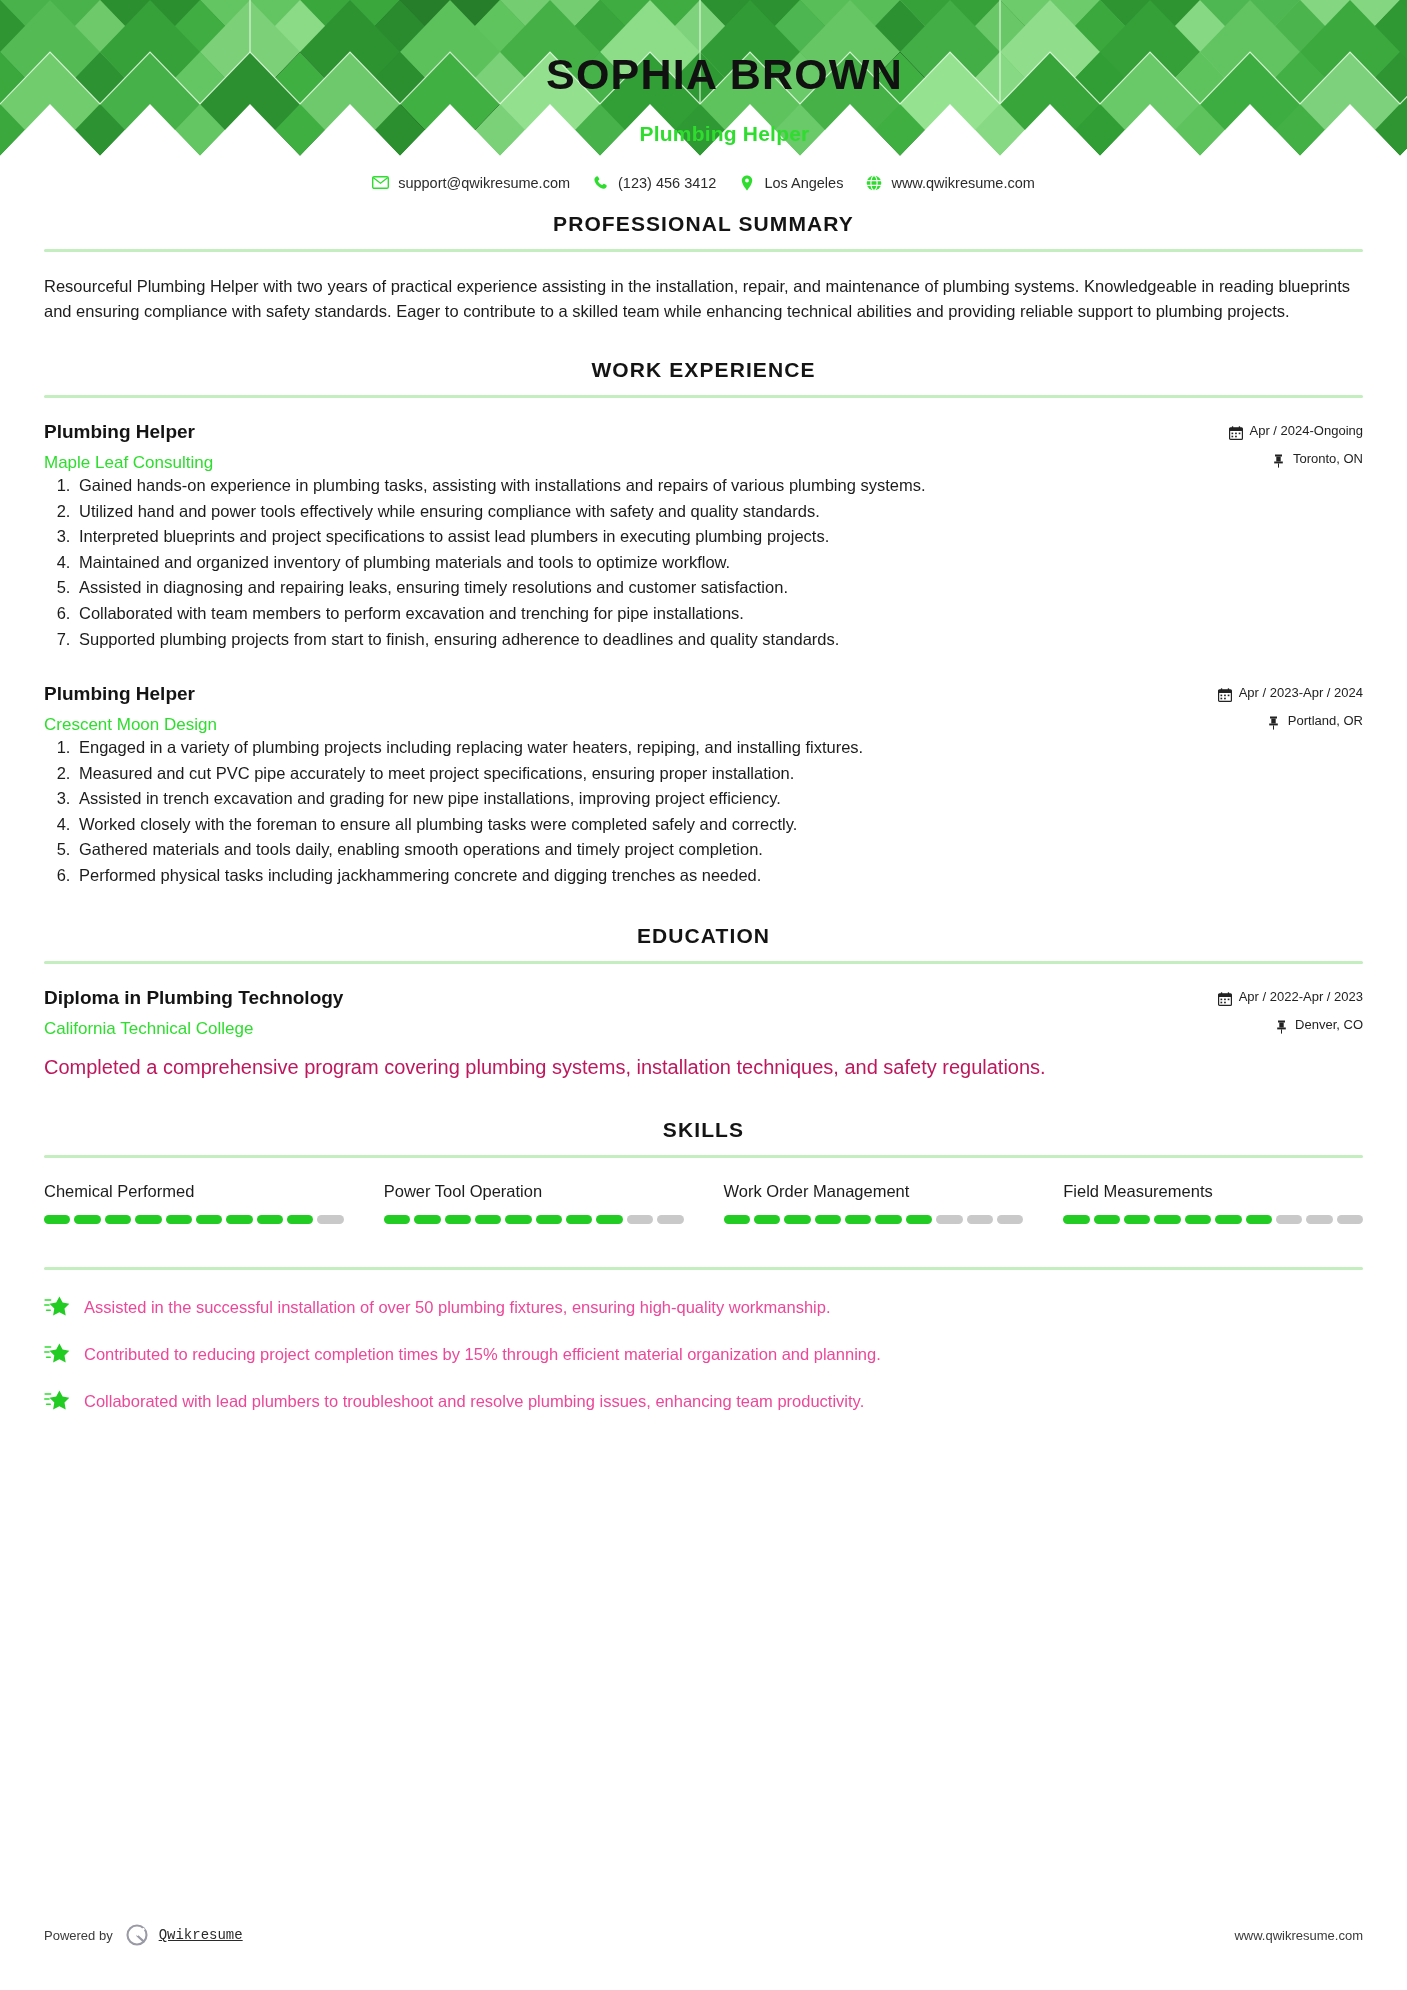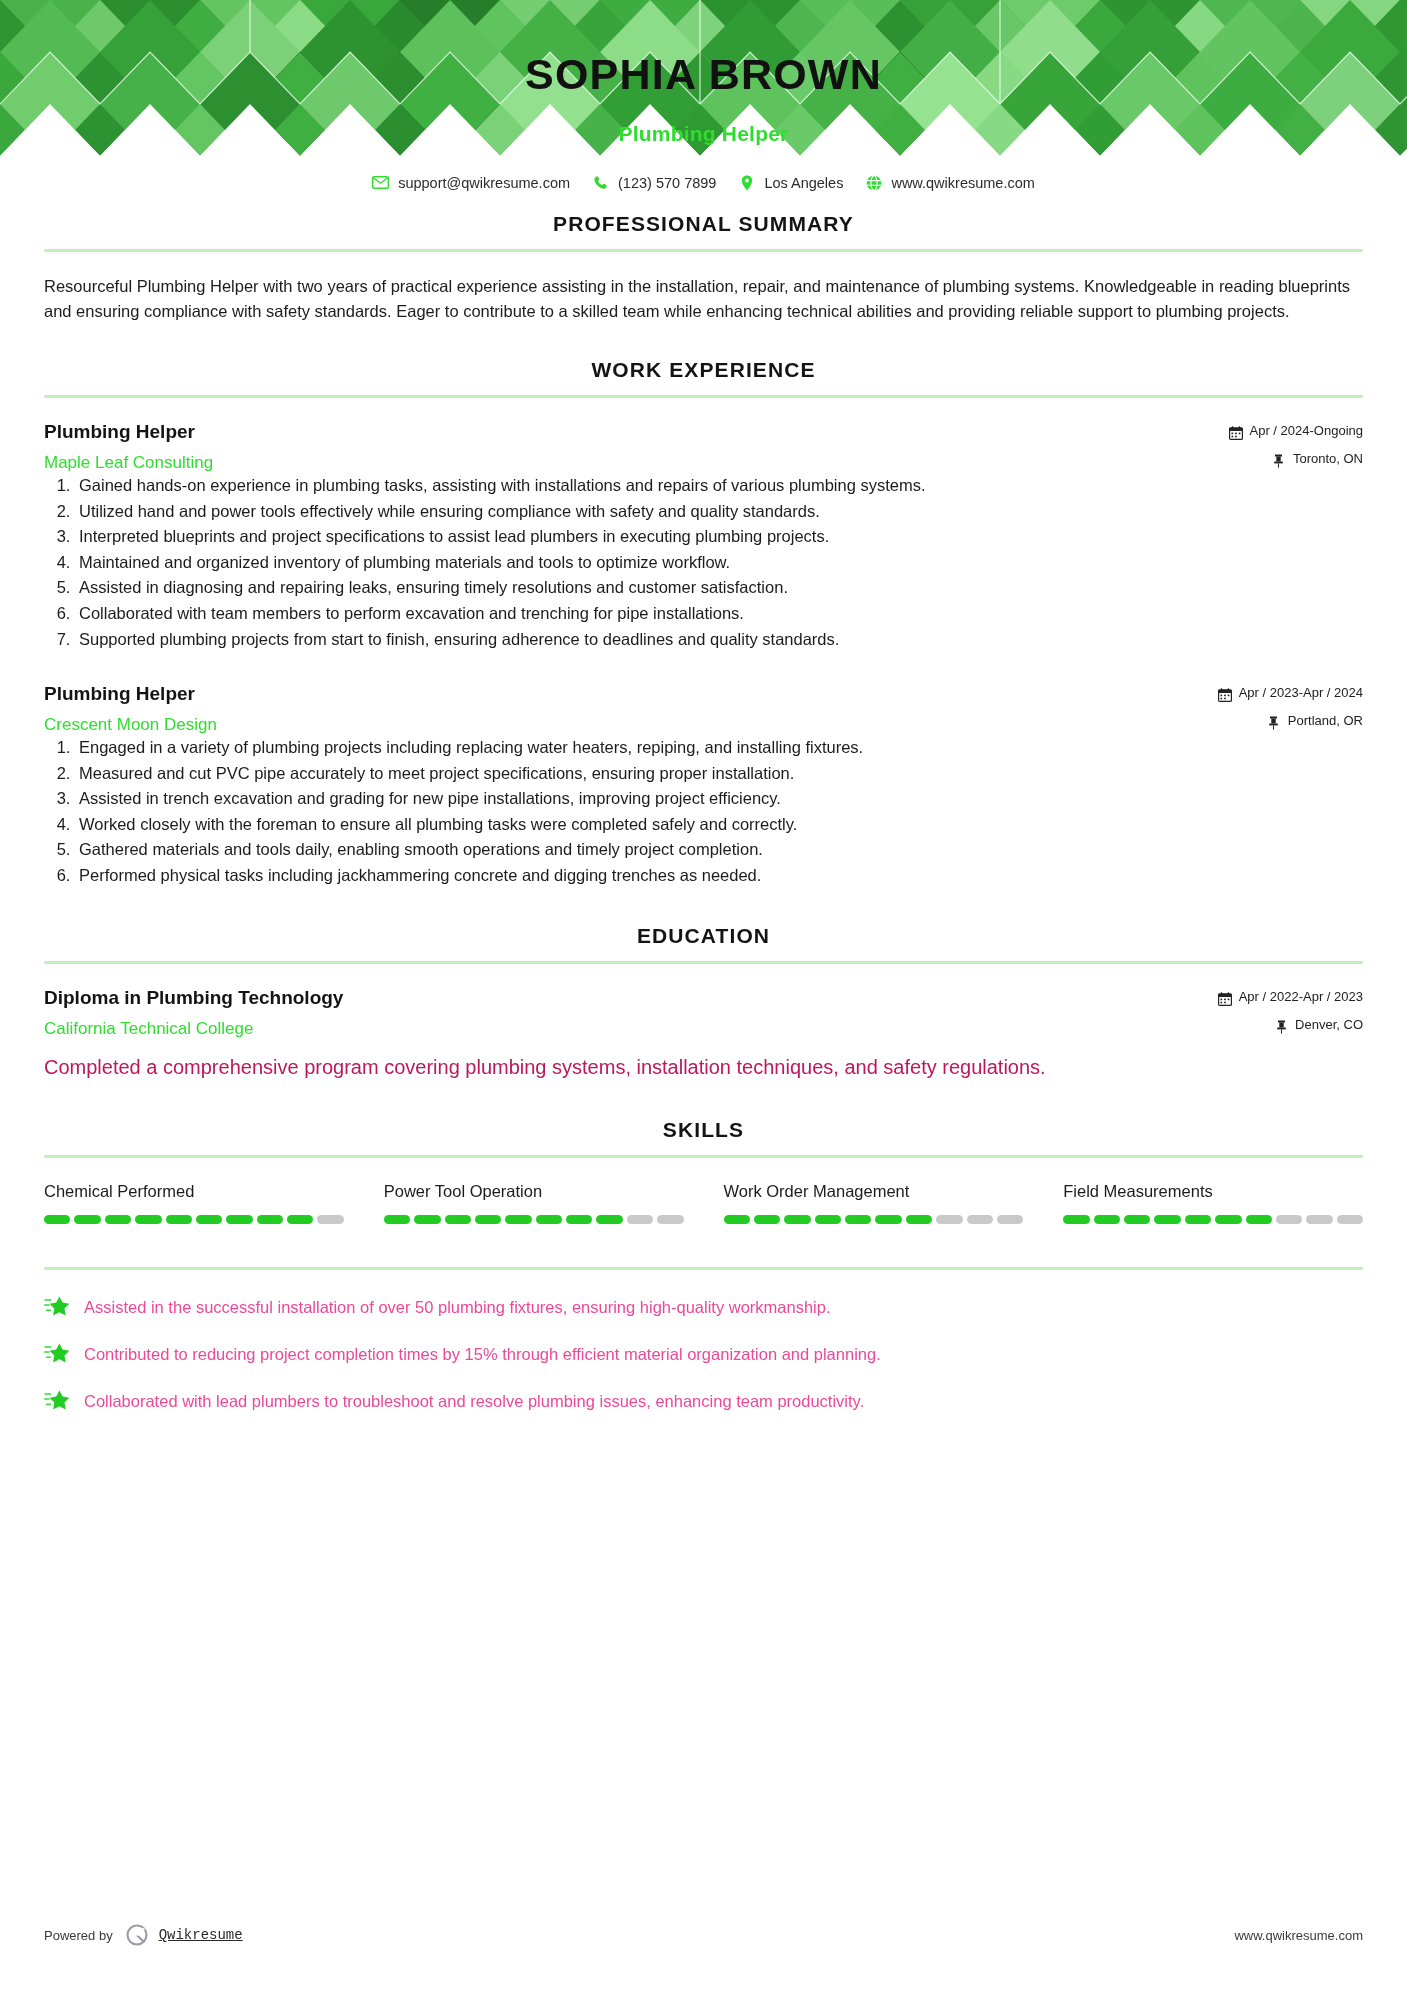--- a/index.html
+++ b/index.html
@@ -38,6 +38,7 @@
     height: 178px;
     z-index: 5;
     pointer-events: none;
+    padding-left: 21px;
   }
   .name {
     position: absolute;

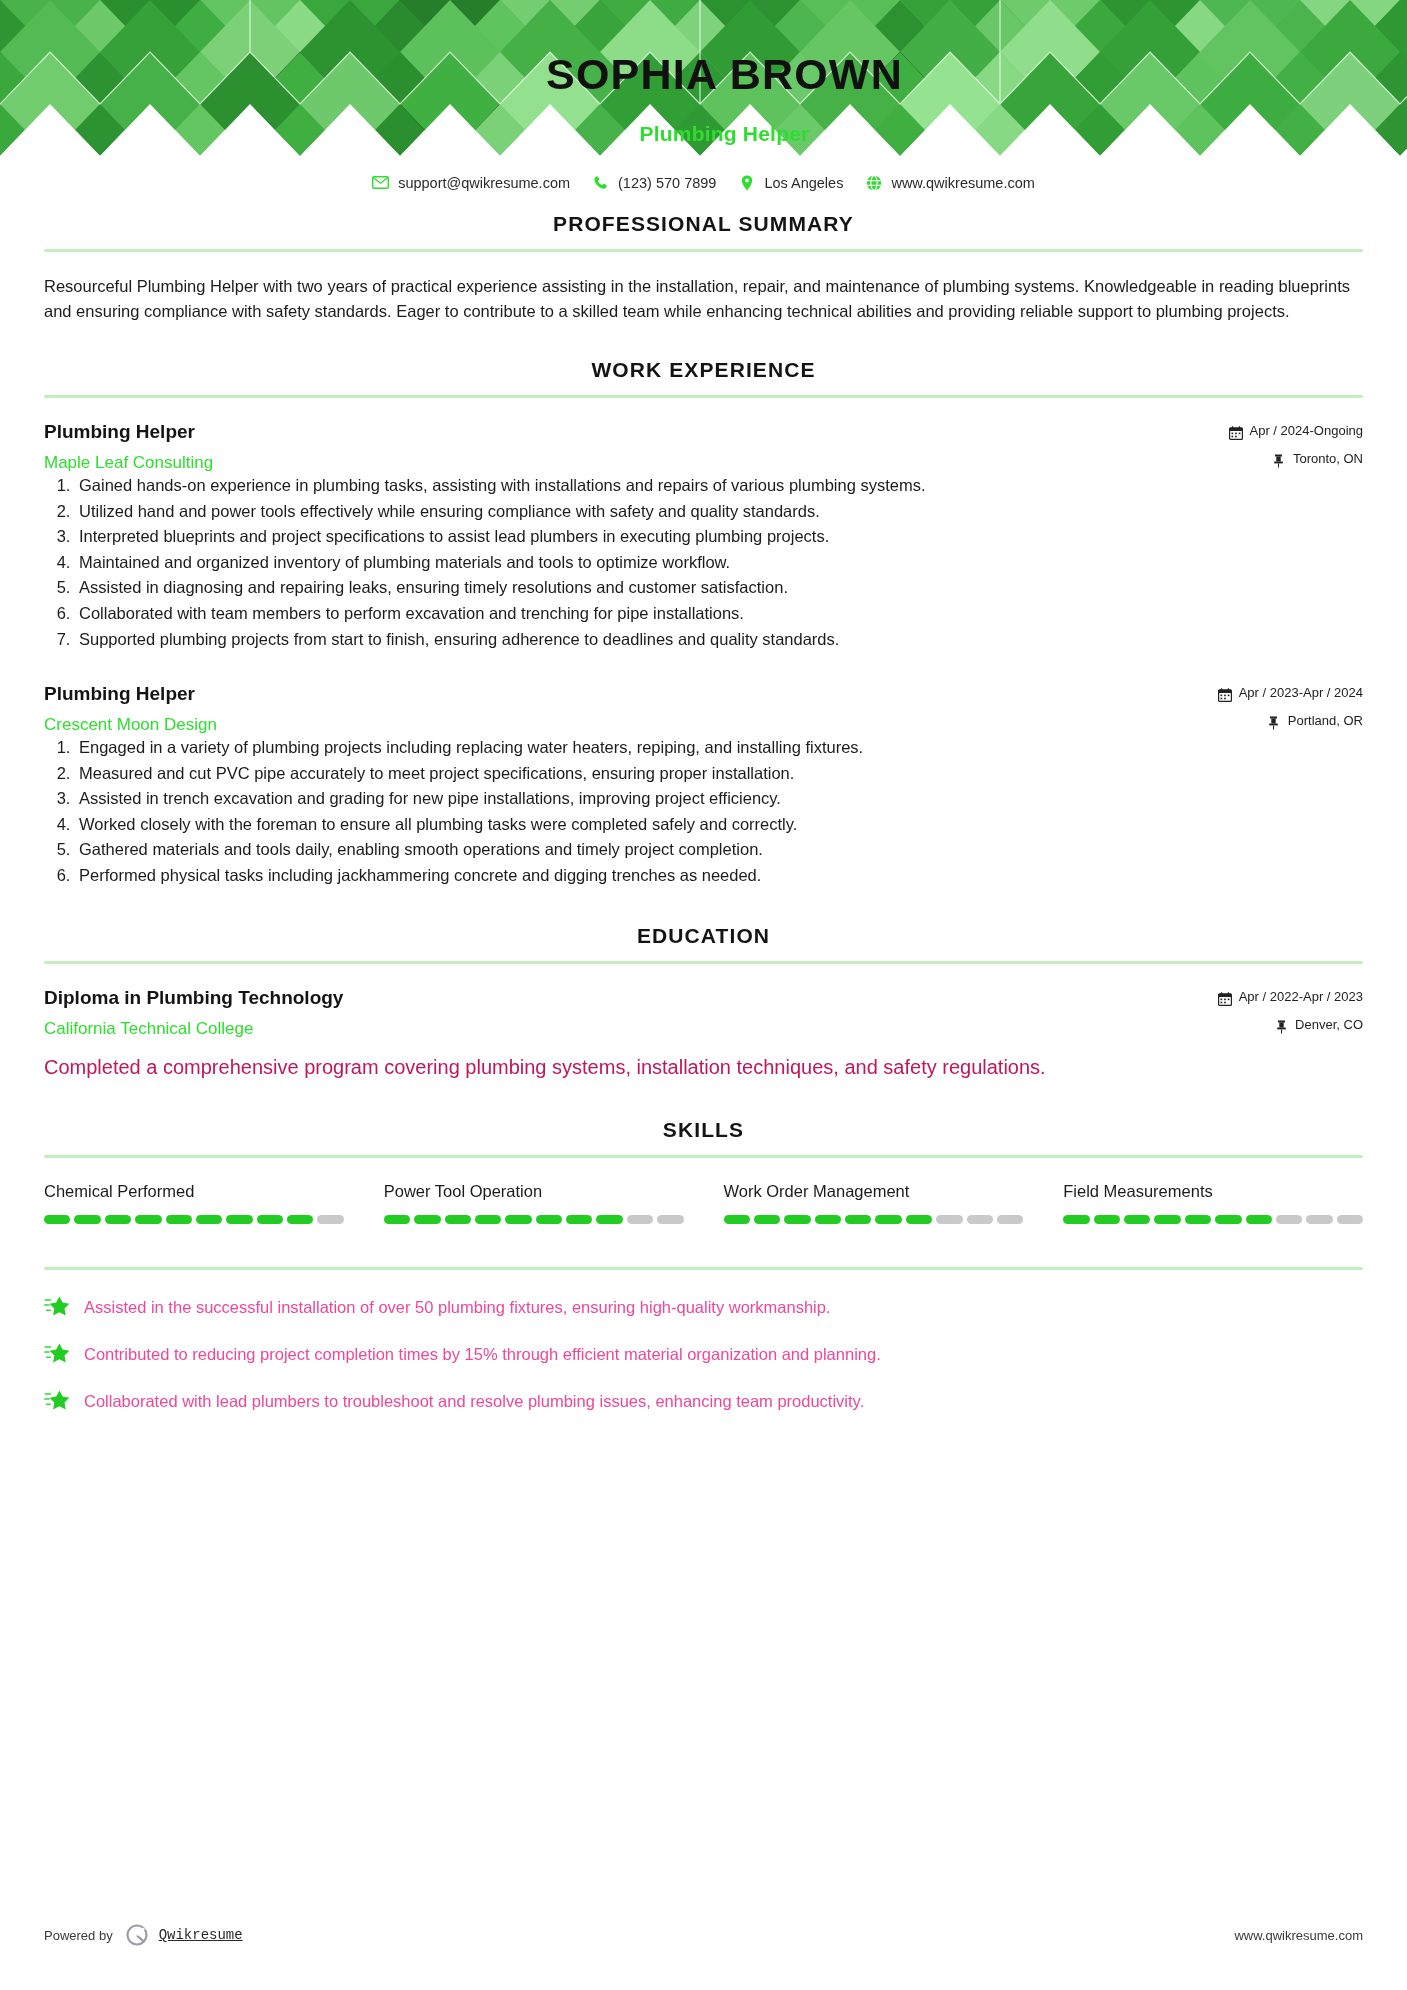--- a/index.html
+++ b/index.html
@@ -411,7 +411,7 @@
           <path d="M4.4 1.2 C3.3 1.2 1.4 2.6 1.4 4.3 c0 4.4 5.1 9.4 9.4 9.4 1.7 0 3-1.9 3-3 0-.5-2.5-2-3-2-.6 0-1.2 1.4-1.8 1.4-1 0-4-3-4-4 0-.6 1.4-1.2 1.4-1.8 0-.5-1.5-3.1-2-3.1z" fill="#2fdd2f"></path>
         </svg>
       </span>
-      <span class="ci-text">(123) 570 7899</span>
+      <span class="ci-text">(123) 456 3412</span>
     </div>
 
     <div class="contact-item">

